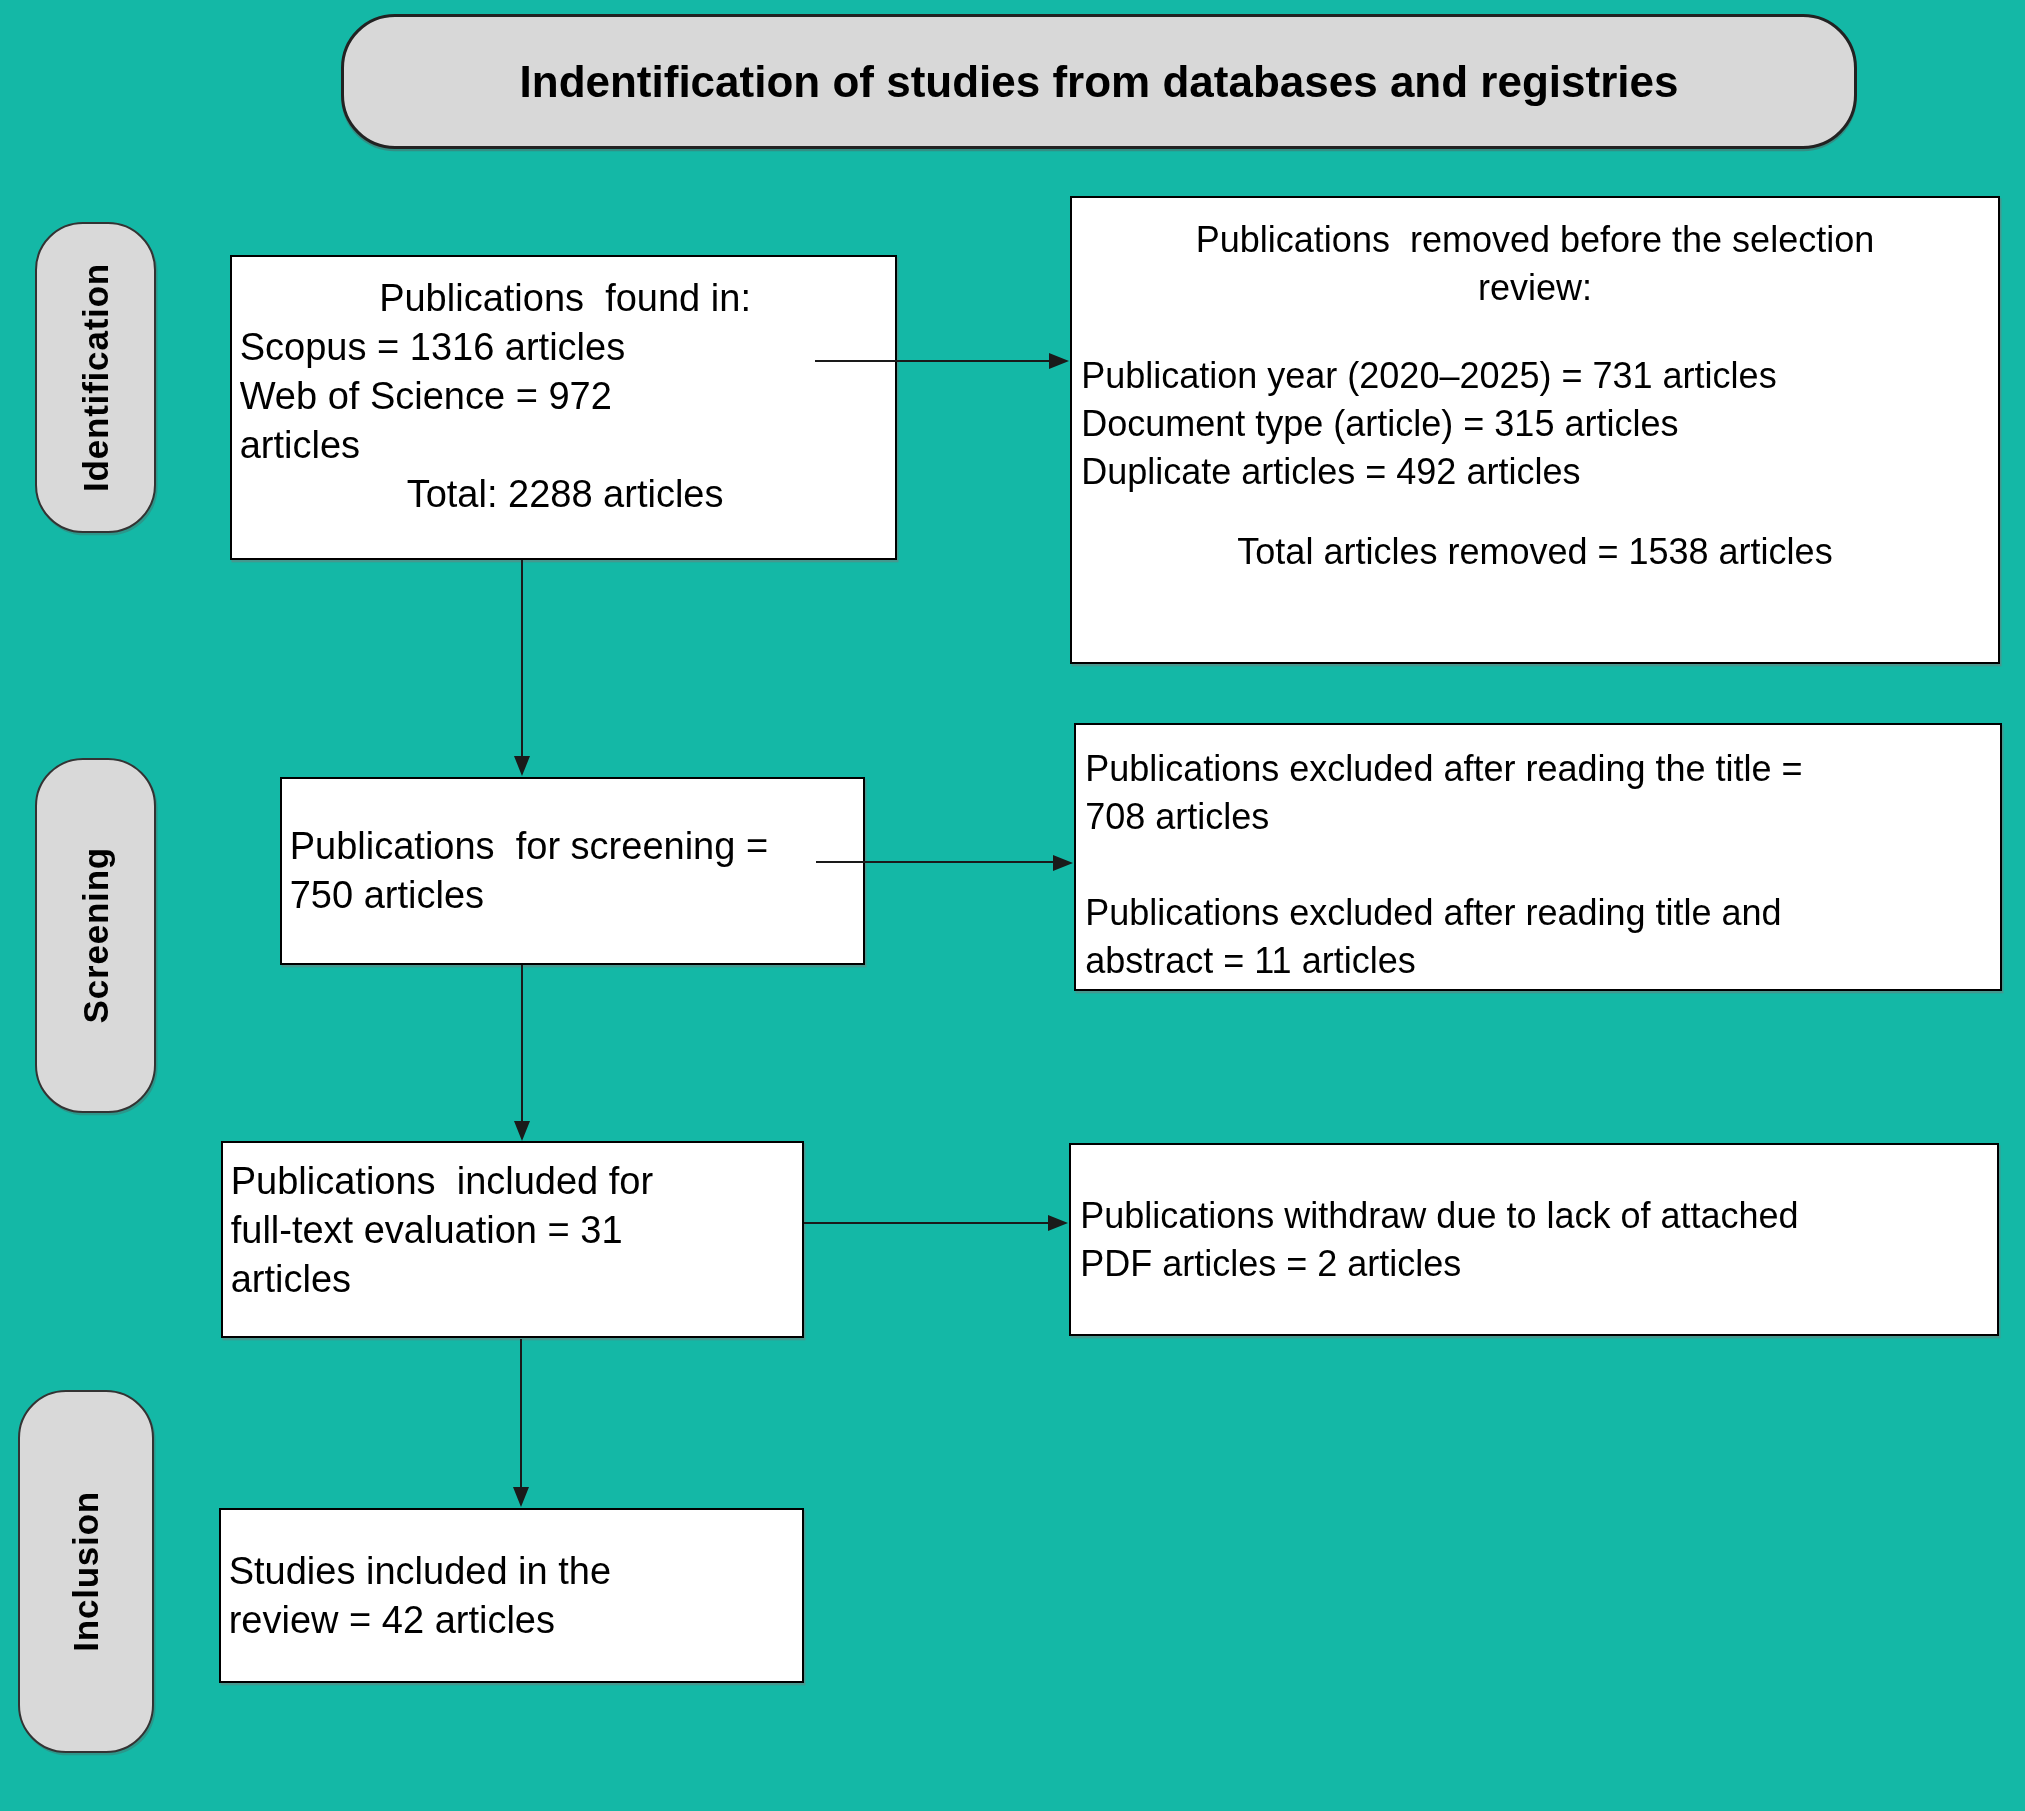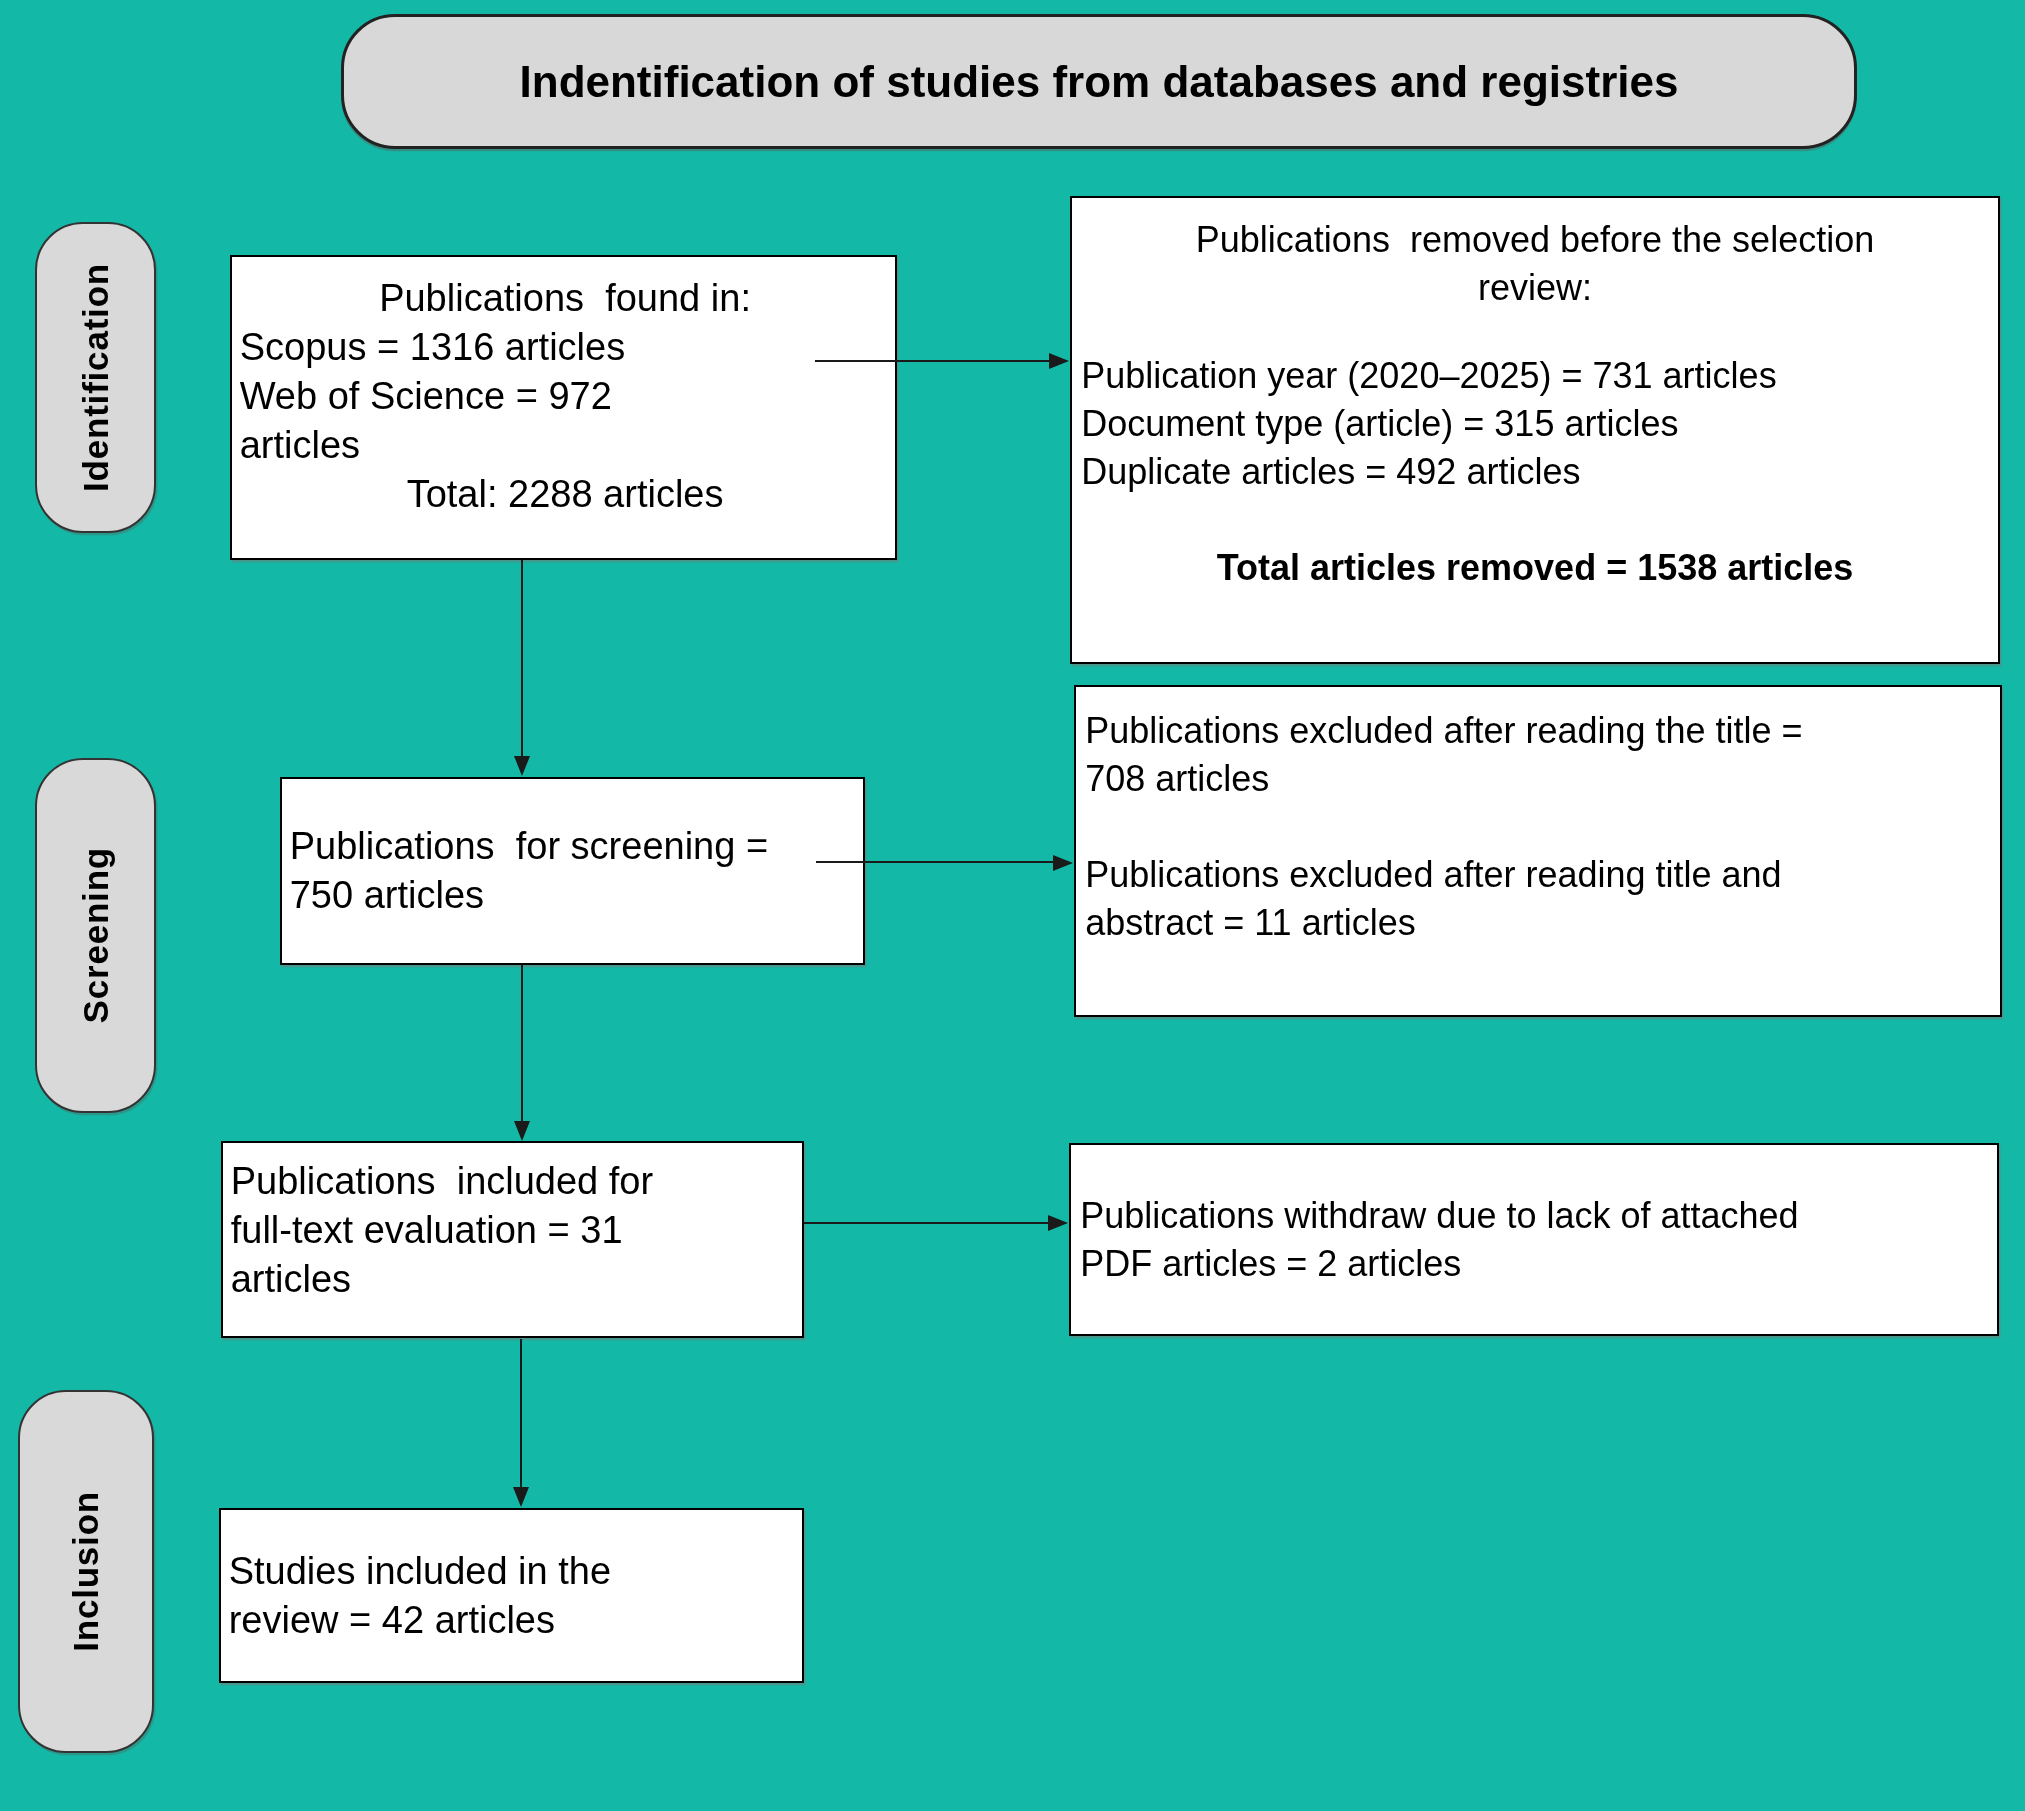--- a/index.html
+++ b/index.html
@@ -41,7 +41,7 @@
   #box-found{left:230px;top:255px;width:667px;height:305px;padding:17px 4.6px 0 7.7px;}
   #box-removed{left:1070px;top:196px;width:930px;height:468px;padding:18.4px 9.2px 0 9.2px;}
   #box-removed .rb-head{margin-bottom:40px;}
-  #box-removed .rb-total{margin-top:48px;font-weight:bold;}
+  #box-removed .rb-total{margin-top:32px;}
   #box-screening{left:232px;top:777px;width:585px;height:188px;padding:0 3.1px 0 7.7px;display:flex;flex-direction:column;justify-content:center;margin-left:48px;}
   #box-excluded{left:1074px;top:685px;width:928px;height:332px;padding:20px 6.1px 0 9.2px;}
   #box-fulltext{left:221px;top:1141px;width:583px;height:197px;padding:14px 3.1px 0 7.7px;}

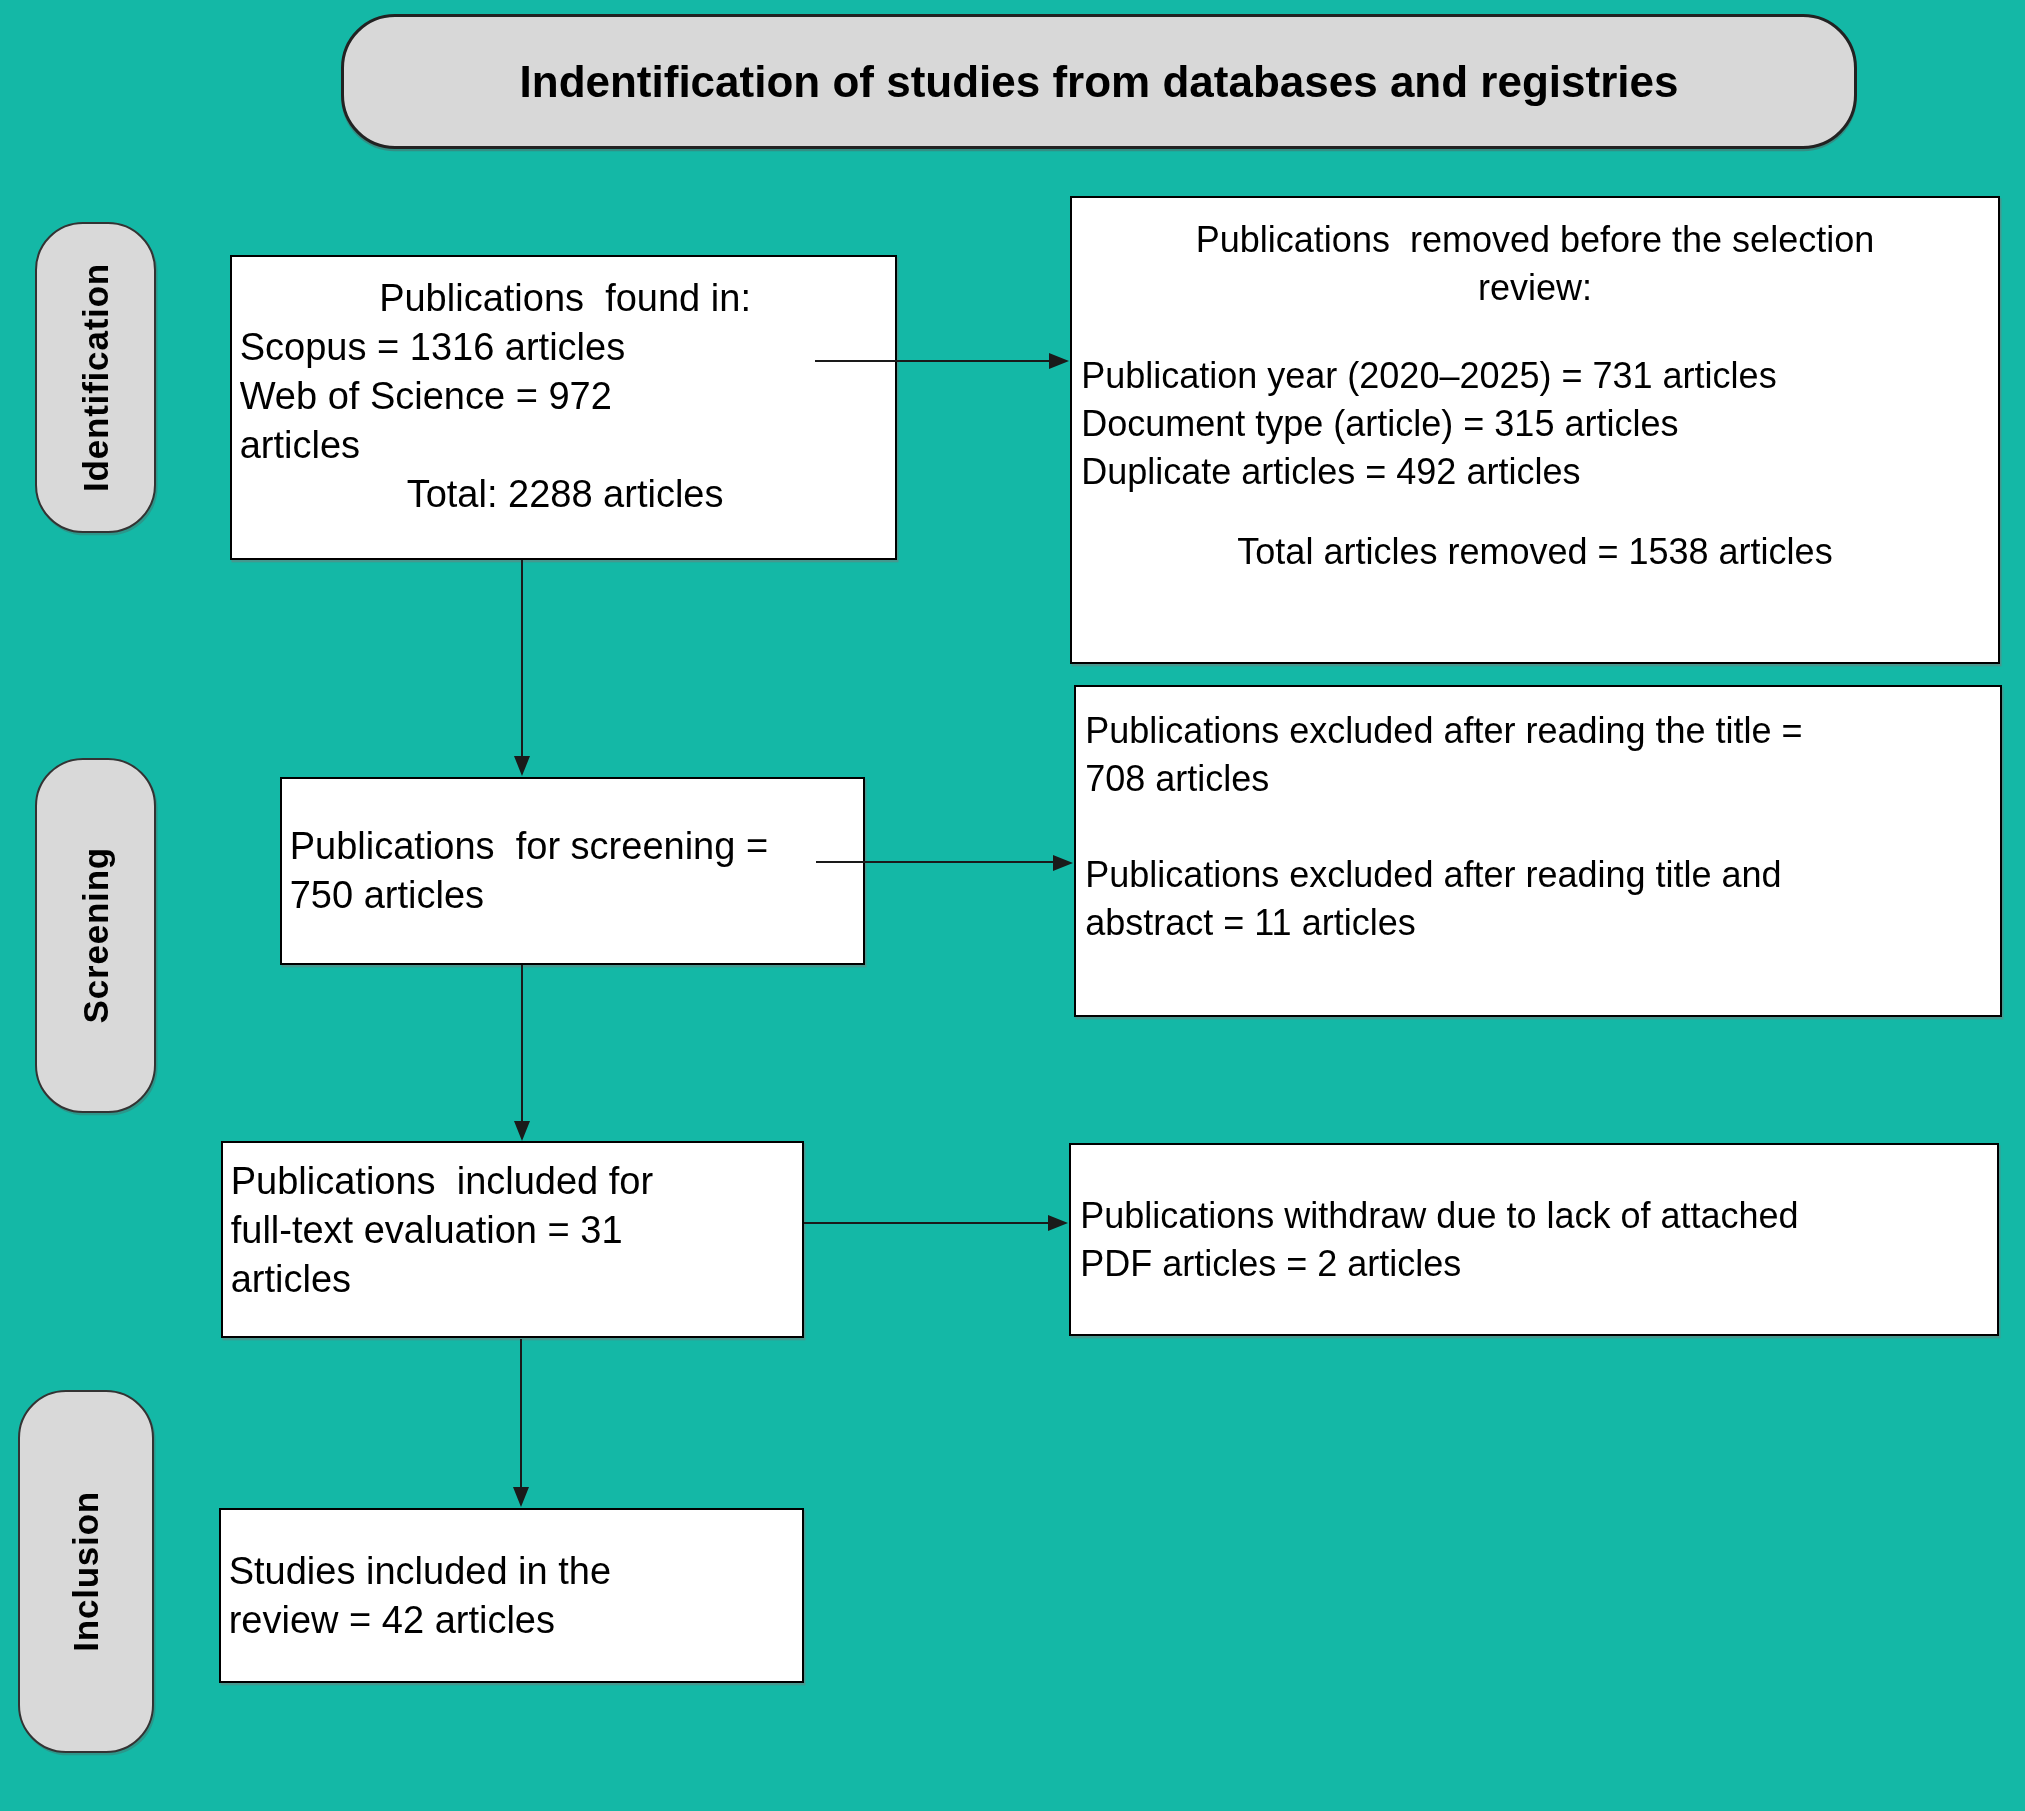--- a/index.html
+++ b/index.html
@@ -43,7 +43,7 @@
   #box-removed .rb-head{margin-bottom:40px;}
   #box-removed .rb-total{margin-top:32px;}
   #box-screening{left:232px;top:777px;width:585px;height:188px;padding:0 3.1px 0 7.7px;display:flex;flex-direction:column;justify-content:center;margin-left:48px;}
-  #box-excluded{left:1074px;top:685px;width:928px;height:332px;padding:20px 6.1px 0 9.2px;}
+  #box-excluded{left:1074px;top:723px;width:928px;height:268px;padding:20px 6.1px 0 9.2px;}
   #box-fulltext{left:221px;top:1141px;width:583px;height:197px;padding:14px 3.1px 0 7.7px;}
   #box-withdraw{left:1069px;top:1143px;width:930px;height:193px;padding:0 6.1px 0 9.2px;display:flex;flex-direction:column;justify-content:center;}
   #box-included{left:219px;top:1508px;width:585px;height:175px;padding:0 3.1px 0 7.7px;display:flex;flex-direction:column;justify-content:center;}

